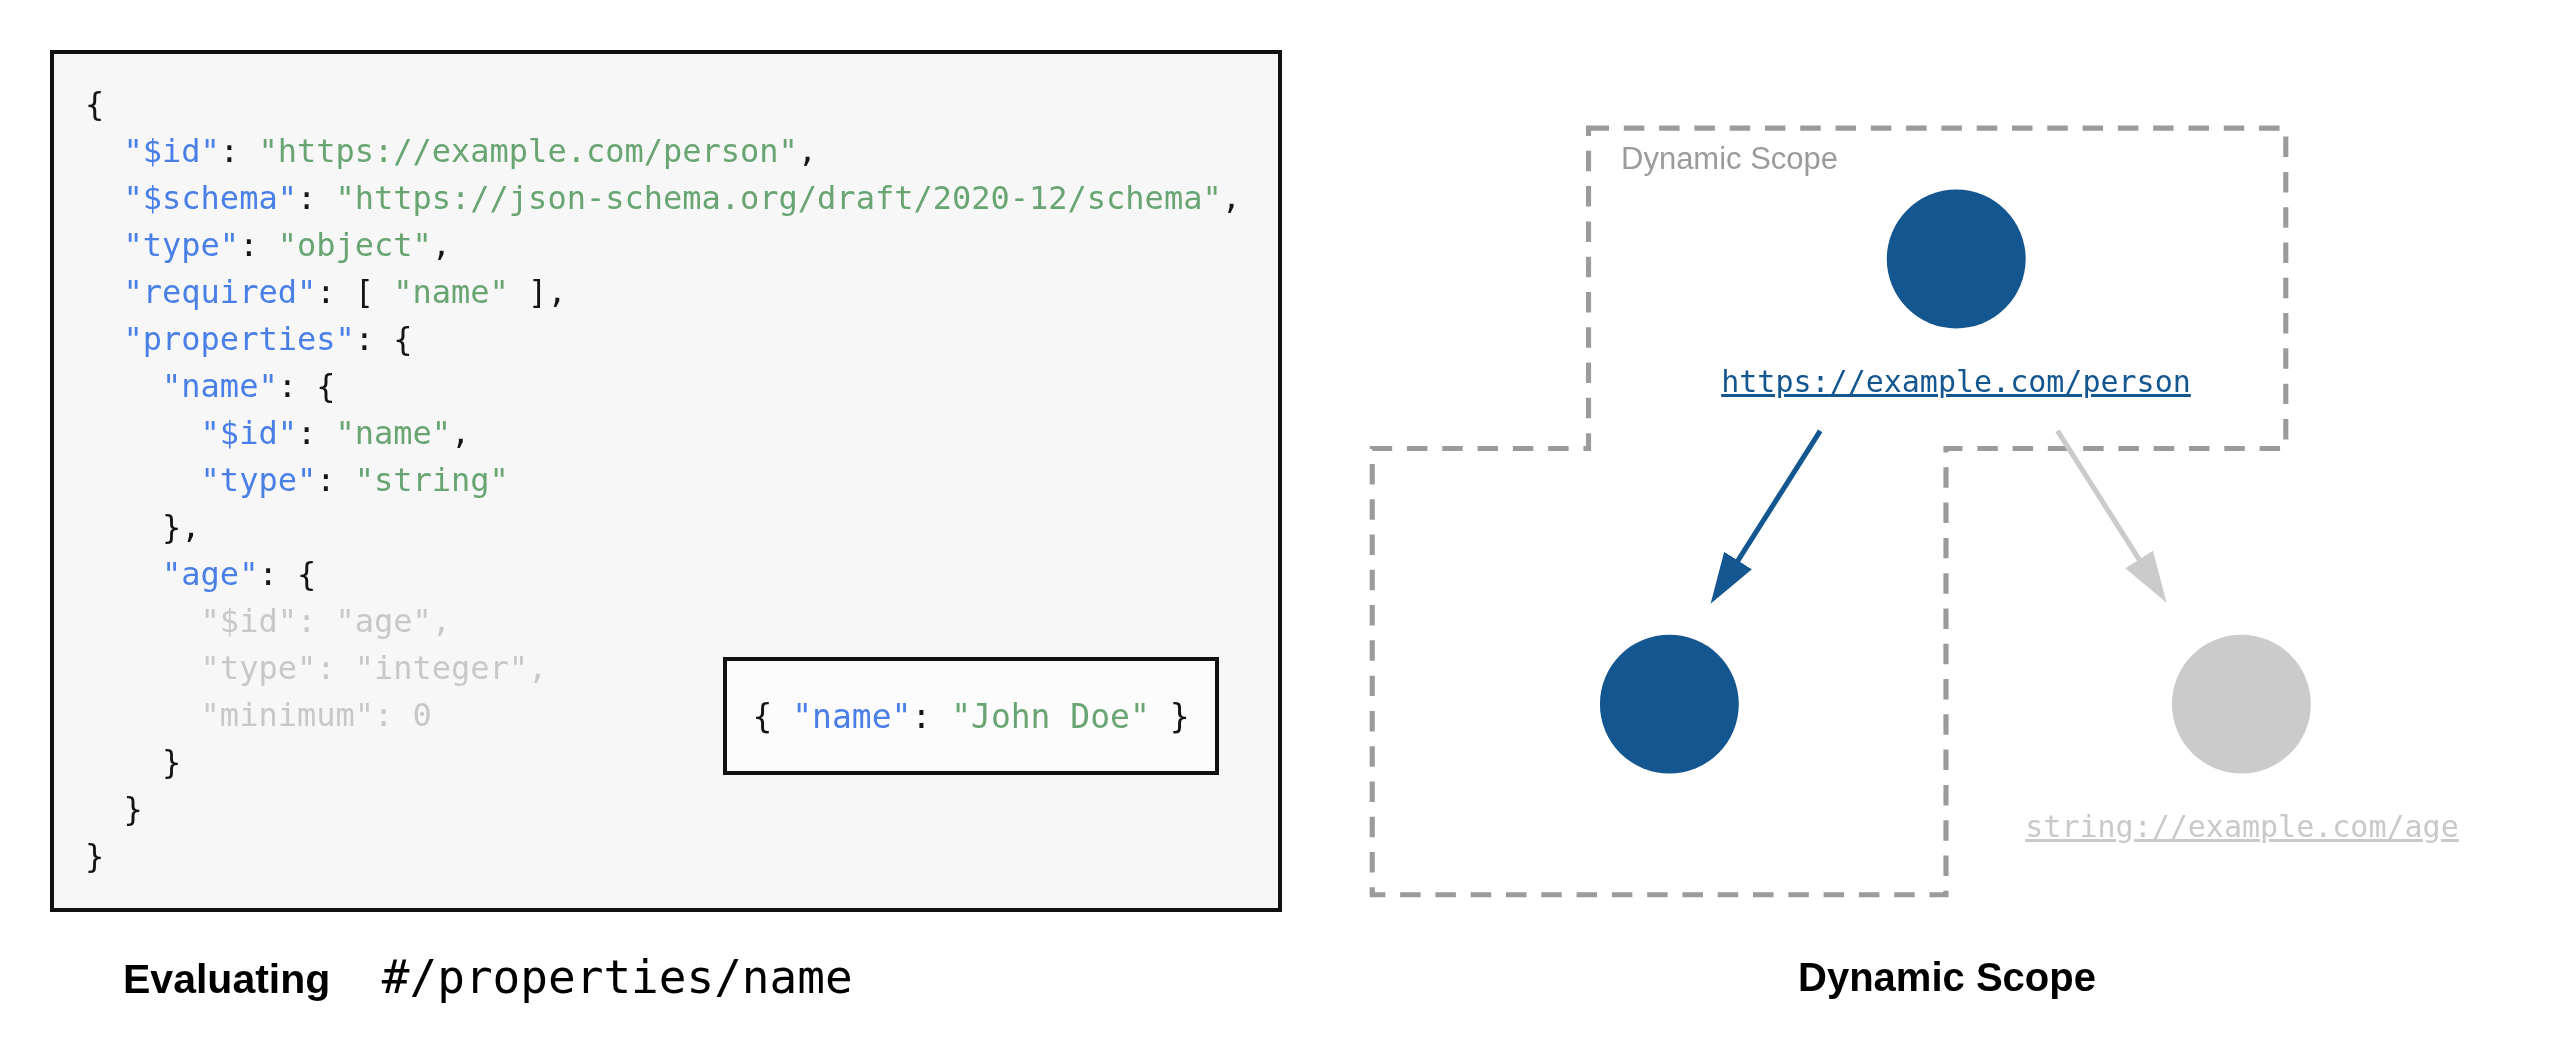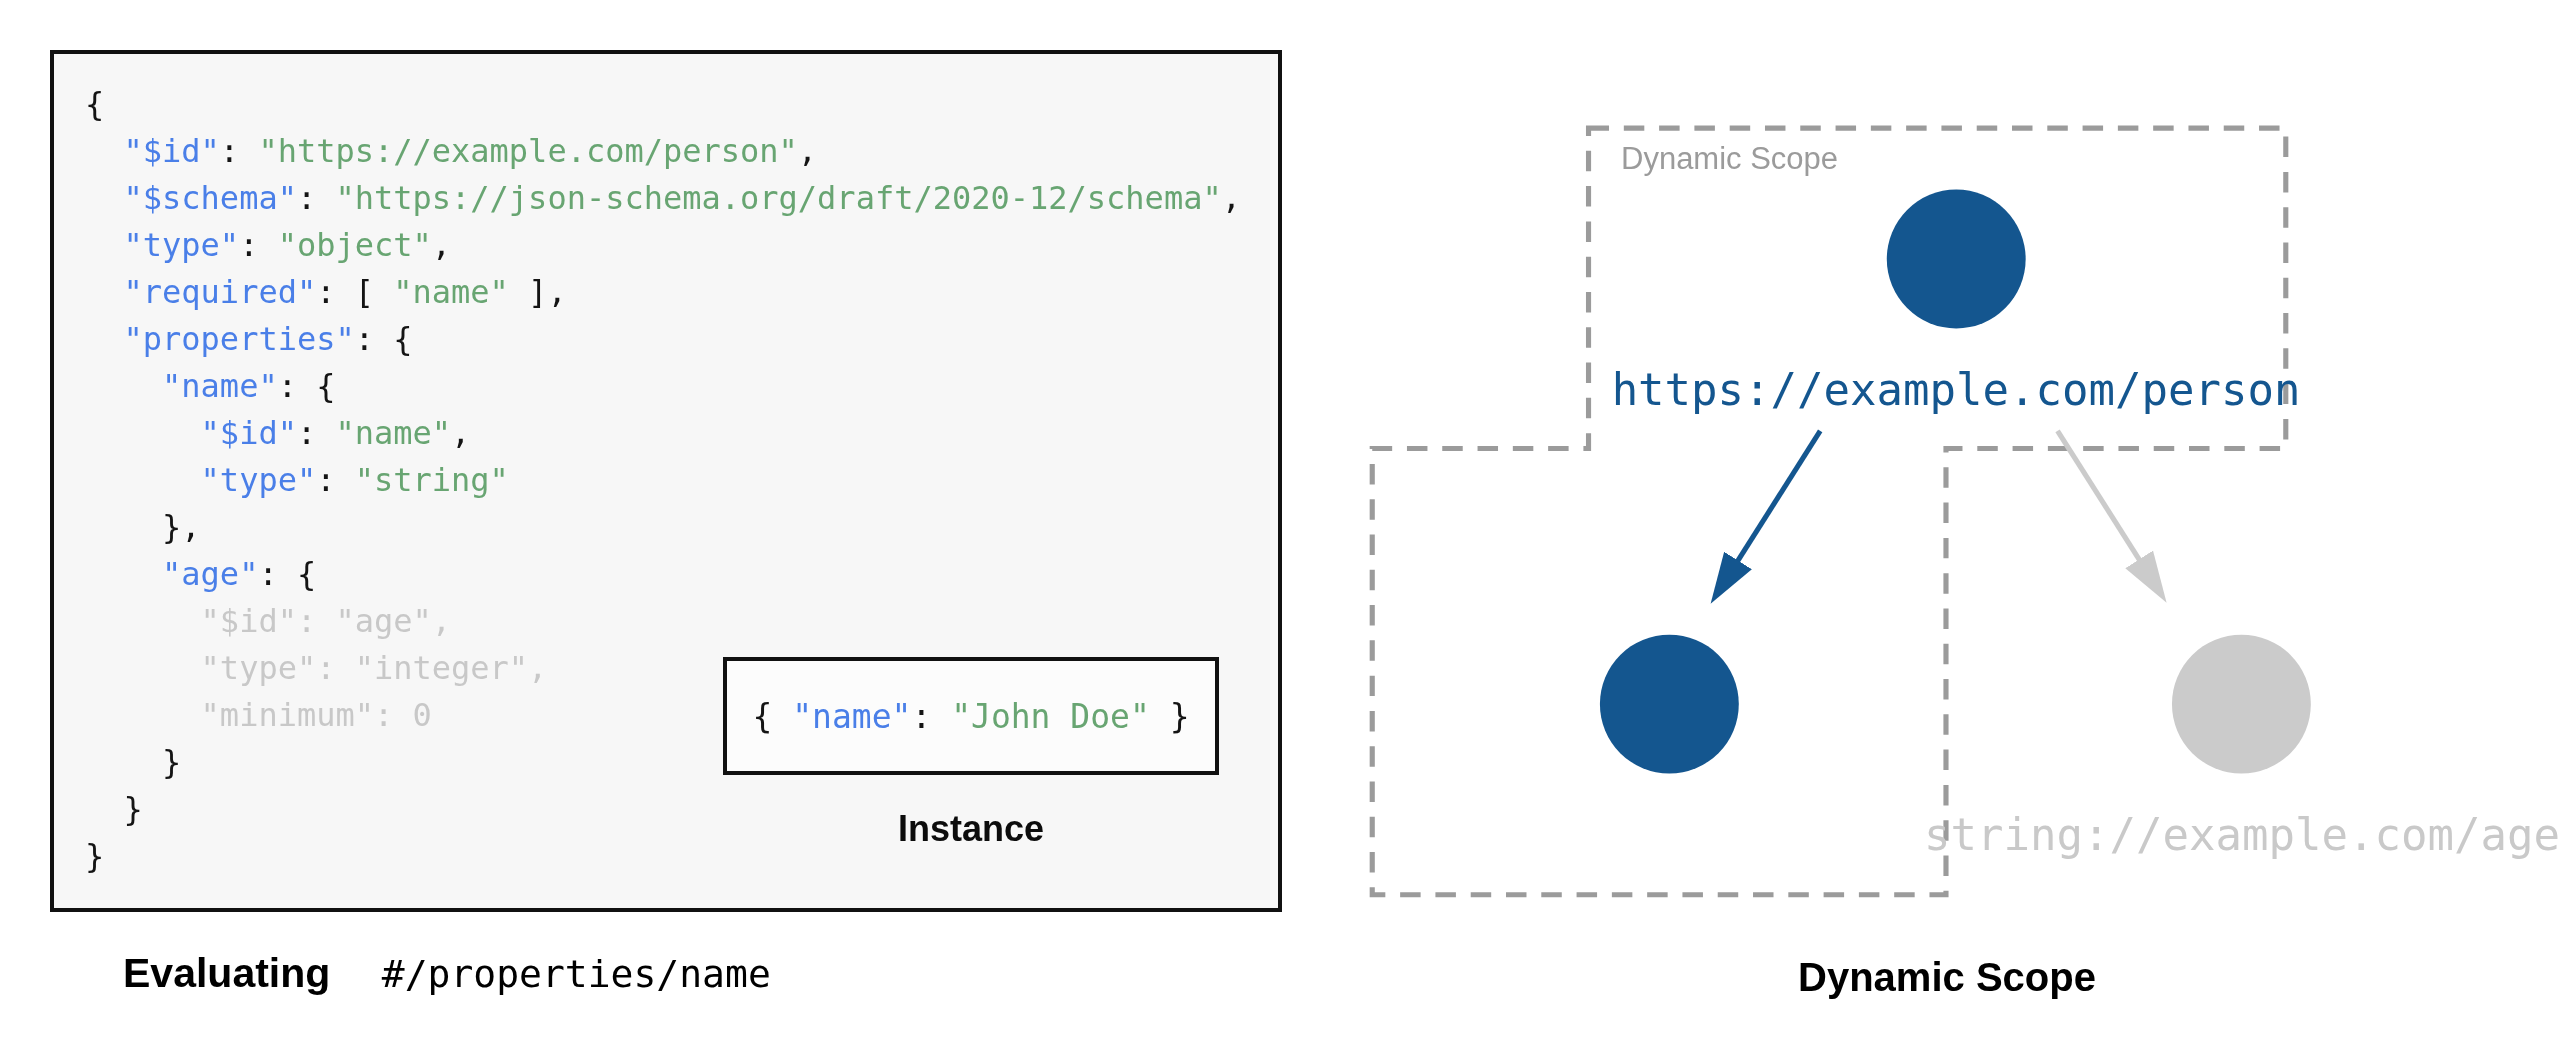--- a/index.html
+++ b/index.html
@@ -32,8 +32,8 @@
   
   .diagram-svg{position:absolute;left:0;top:0;width:2576px;height:1053px;pointer-events:none;}
   .scope-label{position:absolute;left:1621px;top:141px;font-size:31px;color:#9b9b9b;}
-  .url{position:absolute;font-family:"DejaVu Sans Mono",monospace;font-size:44px;
-       white-space:nowrap;transform:translateX(-50%);}
+  .url{position:absolute;font-family:"DejaVu Sans Mono",monospace;font-size:30px;
+       white-space:nowrap;transform:translateX(-50%);text-decoration:underline;}
   .url-person{left:1956px;top:364px;color:#14568f;}
   .url-name{left:1670px;top:809px;color:#14568f;}
   .url-age{left:2242px;top:809px;color:#c9c9c9;}

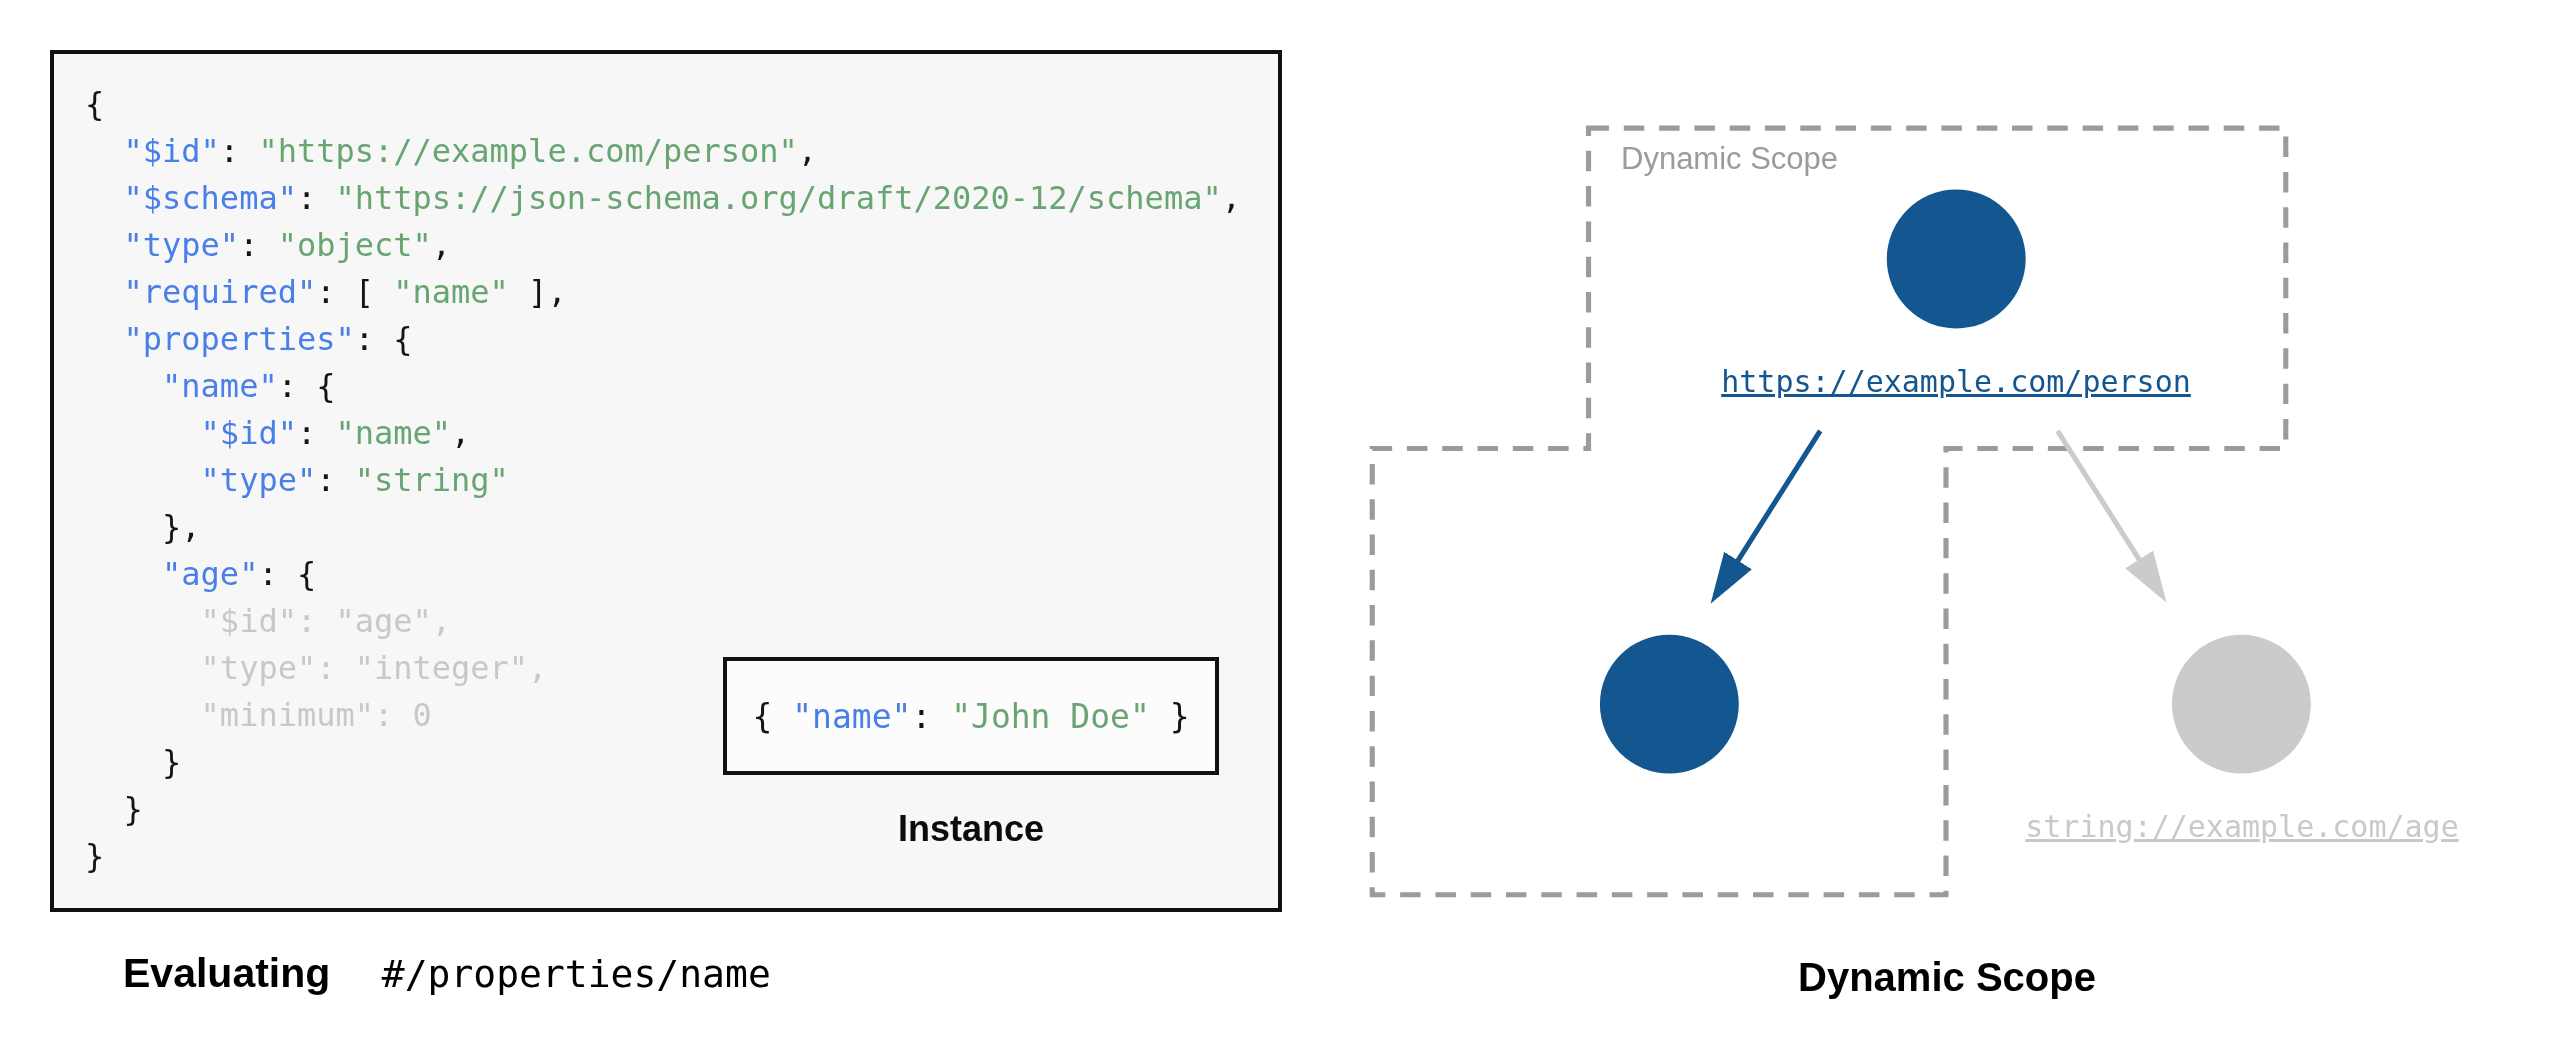--- a/index.html
+++ b/index.html
@@ -50,7 +50,6 @@
     <div class="instance-box">
       <span><span class="tok-p">{ </span><span class="tok-k">"name"</span><span class="tok-p">: </span><span class="tok-s">"John Doe"</span><span class="tok-p"> }</span></span>
     </div>
-    <div class="instance-label">Instance</div>
   </div>
 
   <div class="caption-left">

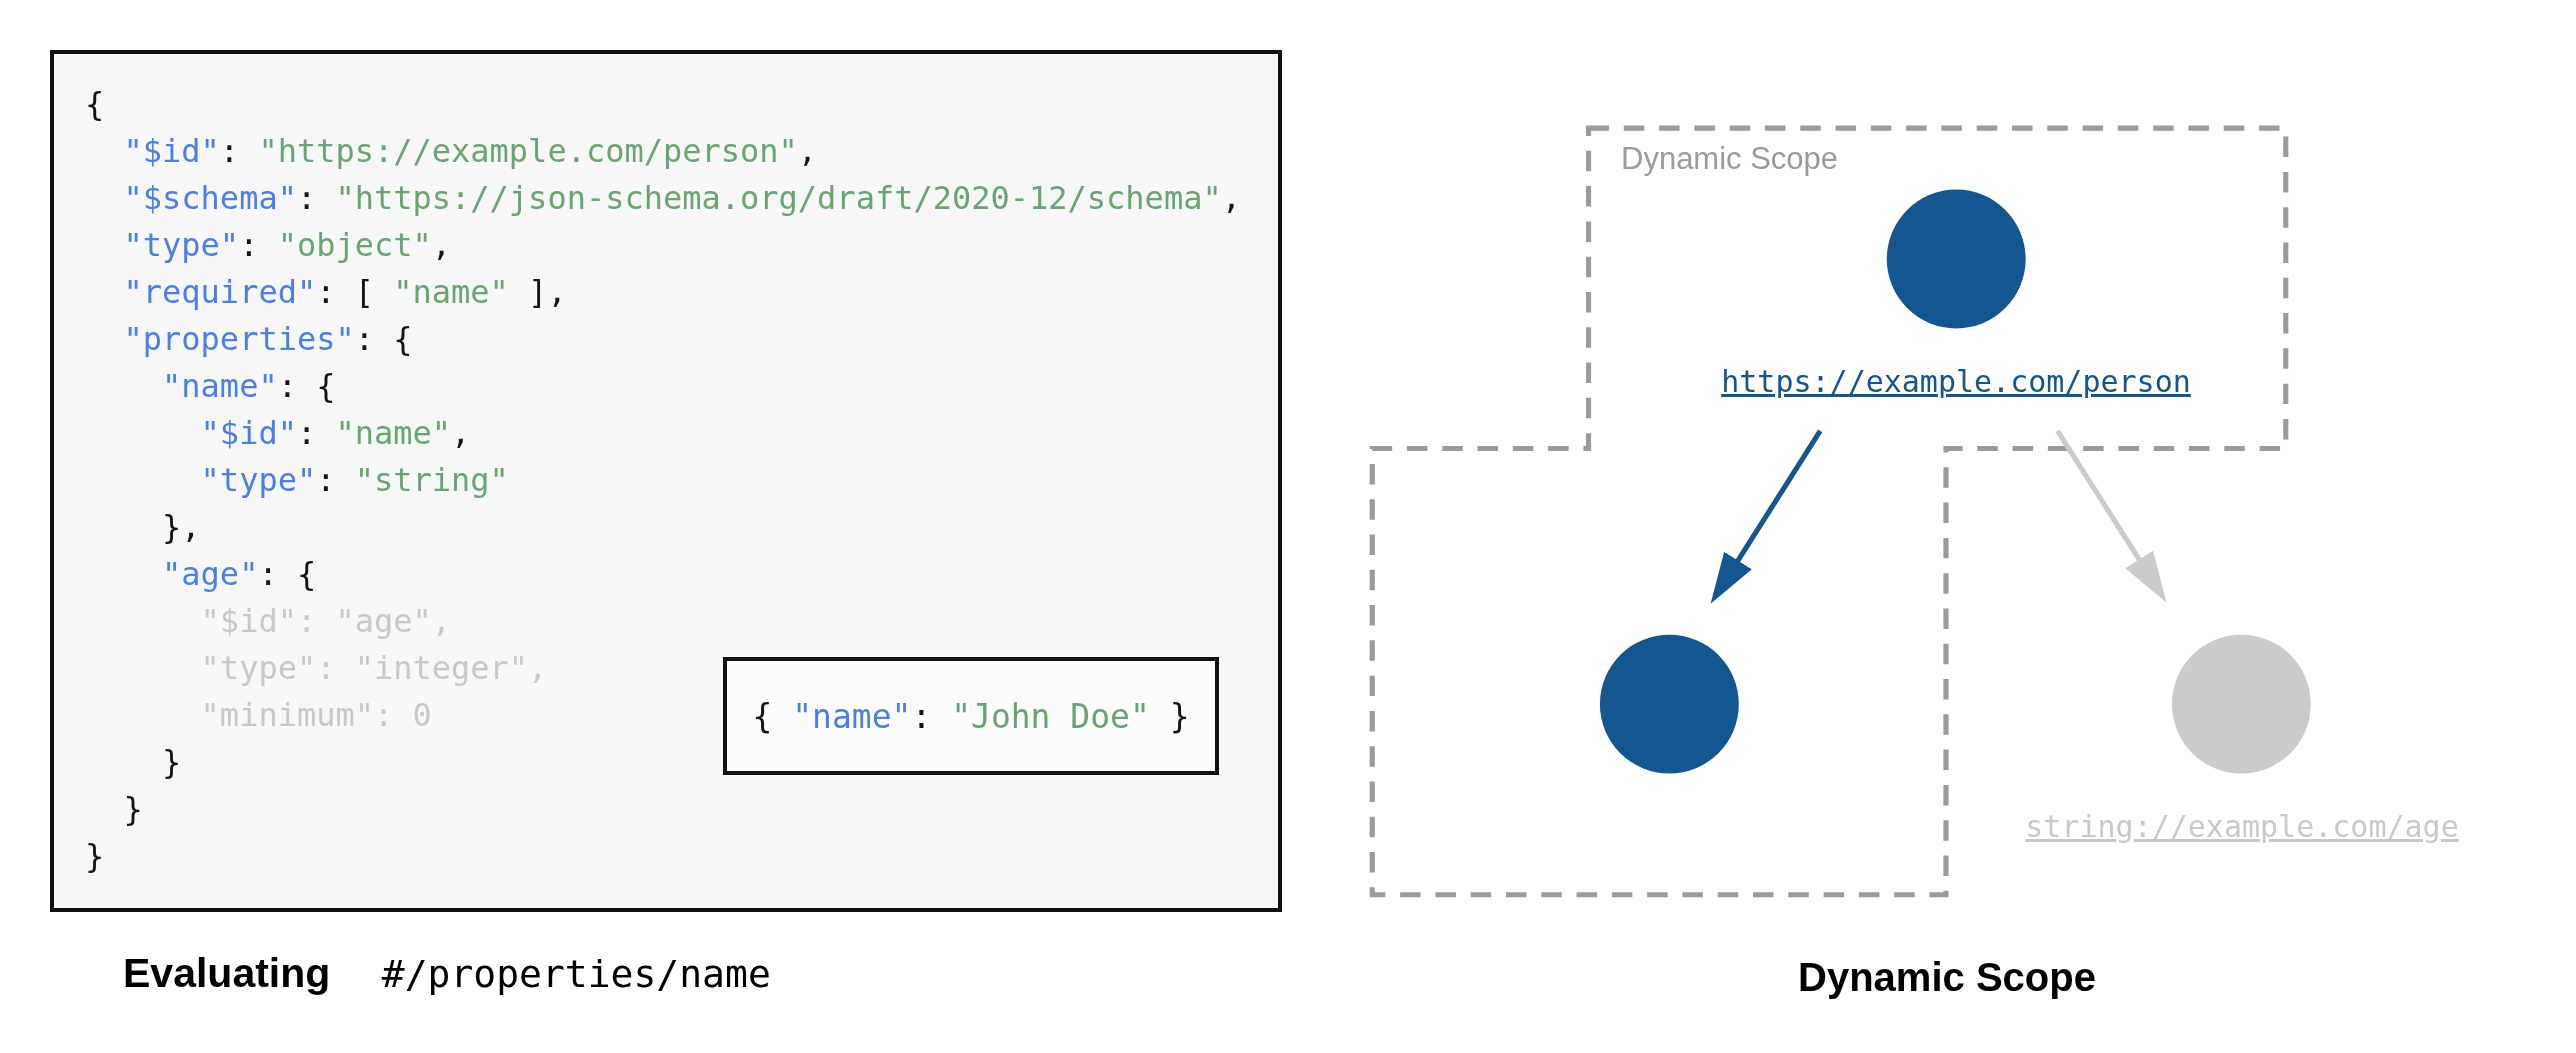--- a/index.html
+++ b/index.html
@@ -26,7 +26,7 @@
 
   .caption-left{position:absolute;left:123px;top:950px;display:flex;align-items:baseline;gap:39px;}
   .caption-left .cap-bold{font-weight:bold;font-size:41px;color:#000000;}
-  .caption-left .cap-mono{font-family:"DejaVu Sans Mono",monospace;font-size:38px;
+  .caption-left .cap-mono{font-family:"DejaVu Sans Mono",monospace;font-size:46px;
                           color:#000000;margin-left:12.5px;}
 
   

